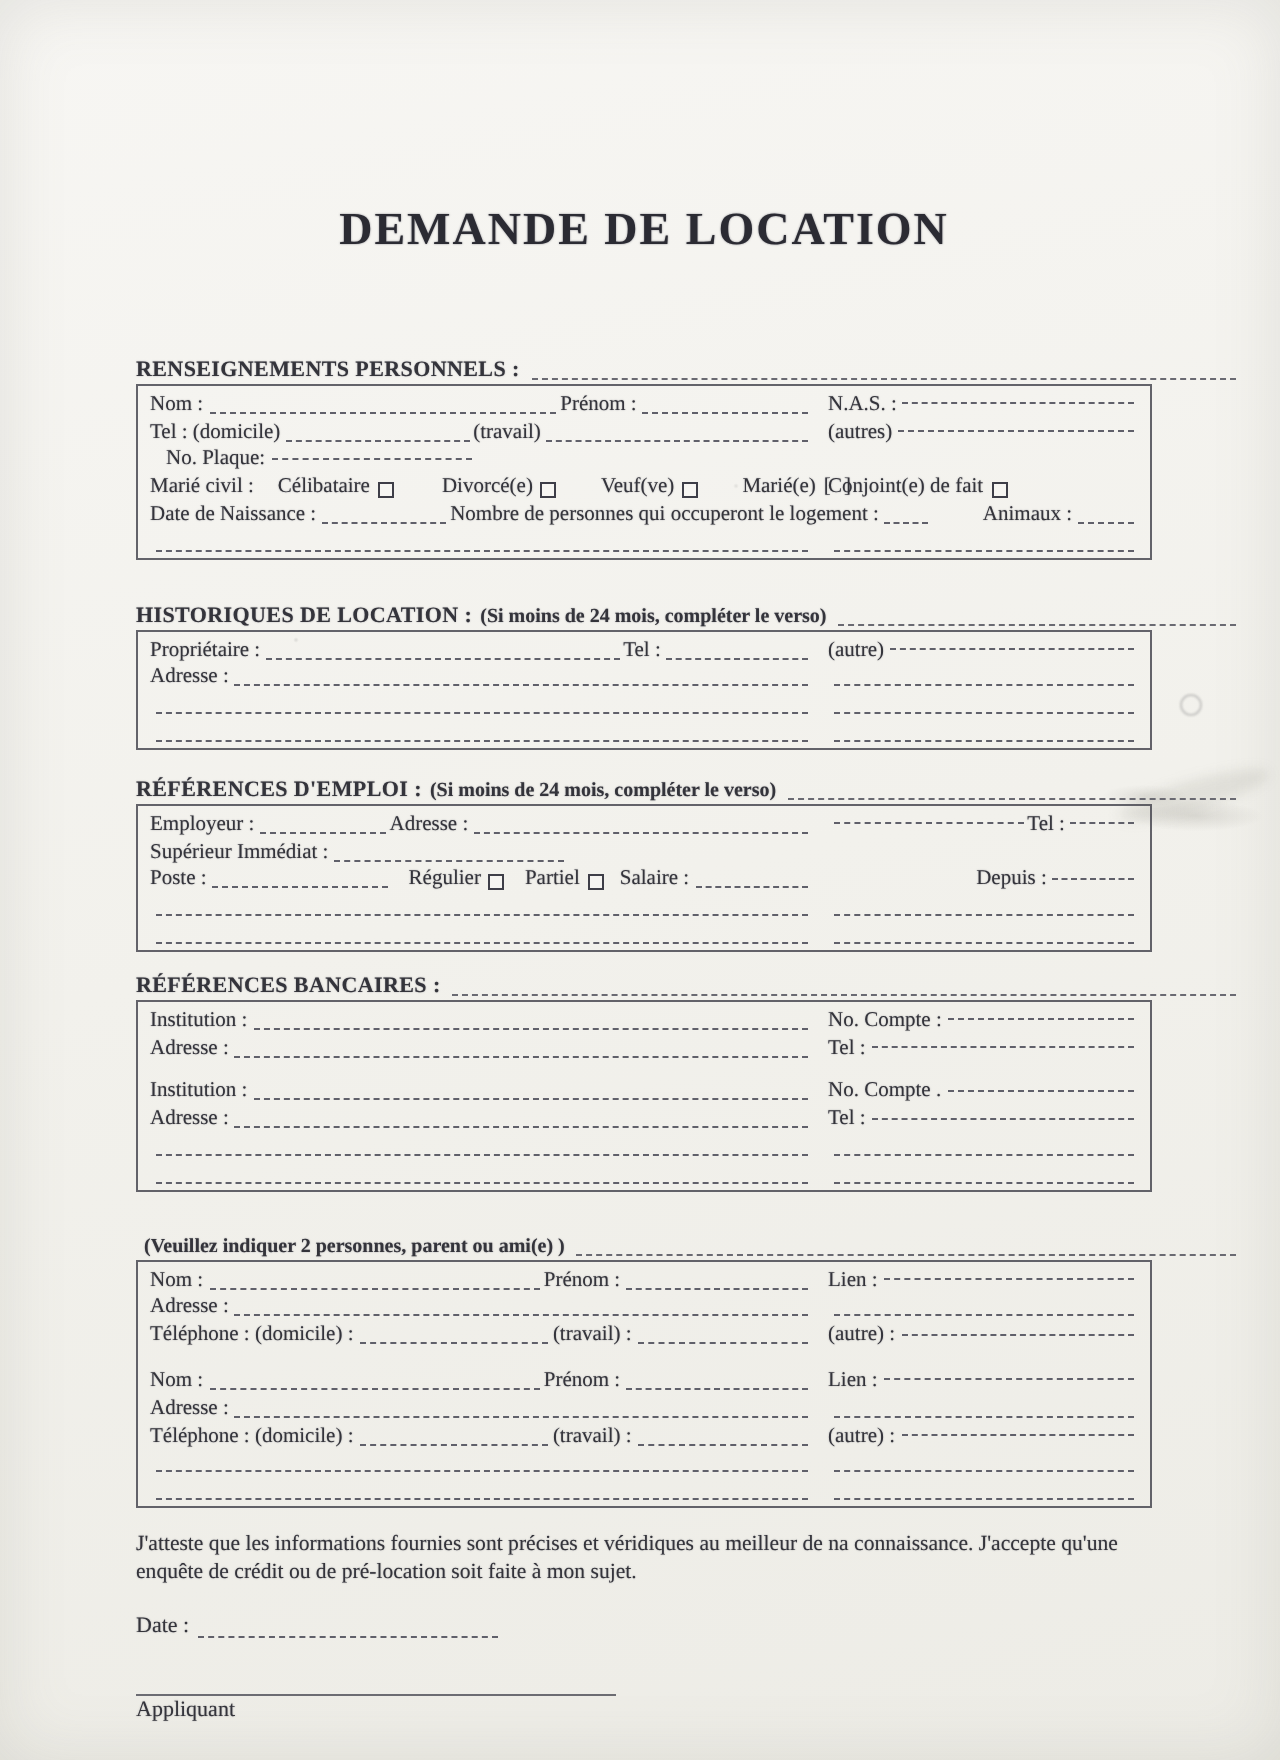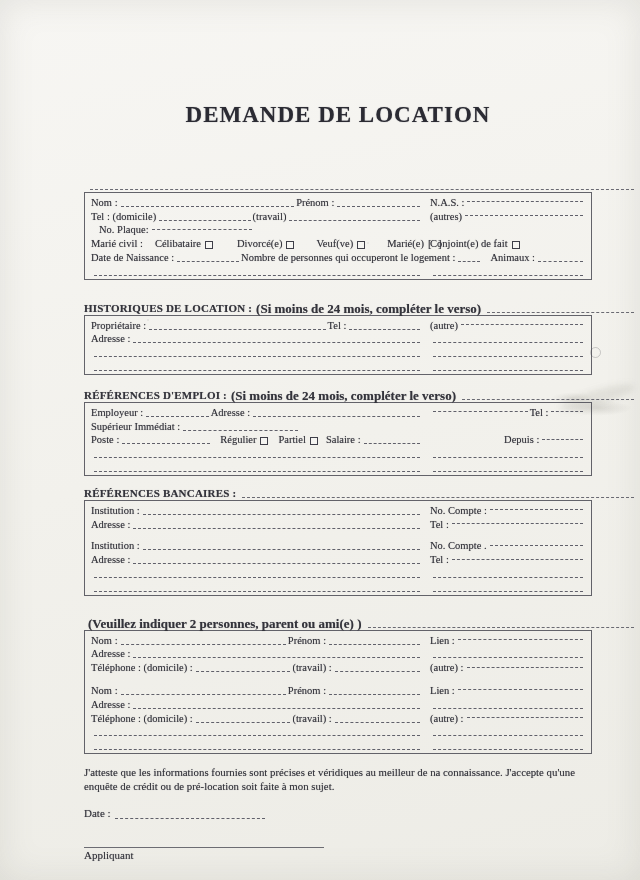--- a/index.html
+++ b/index.html
@@ -16,7 +16,7 @@
   .page *{box-sizing:border-box;}
   .ring{position:absolute;left:590px;top:347px;width:11px;height:11px;border:1px solid rgba(110,110,112,.32);border-radius:50%;filter:blur(.4px);}
   .smudge{position:absolute;left:558px;top:390px;width:78px;height:15px;background:rgba(128,125,115,.15);border-radius:50%;transform:rotate(-16deg);filter:blur(3px);}
-  .content{position:absolute;left:84px;top:0;width:508px;}
+  .content{position:absolute;left:68px;top:0;width:508px;}
   .title{margin-top:101px;text-align:center;font-weight:bold;font-size:23px;line-height:28px;letter-spacing:1px;color:#2b2b33;text-shadow:0 0 1px rgba(40,40,55,.55);}
   .sec{}
   .s1{margin-top:49px}.s2{margin-top:21px}.s3{margin-top:13px}.s4{margin-top:10px}.s5{margin-top:20px}

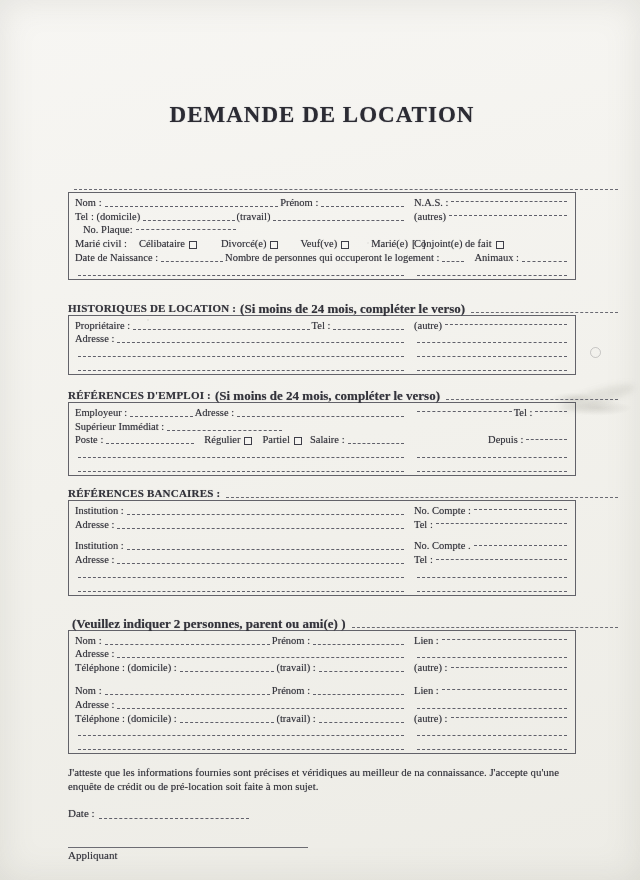--- a/index.html
+++ b/index.html
@@ -53,6 +53,7 @@
 
     <div class="sec s1">
       <div class="shead">
+        <span class="hlb">RENSEIGNEMENTS PERSONNELS :</span>
         <span class="hfl"></span>
       </div>
       <div class="box">

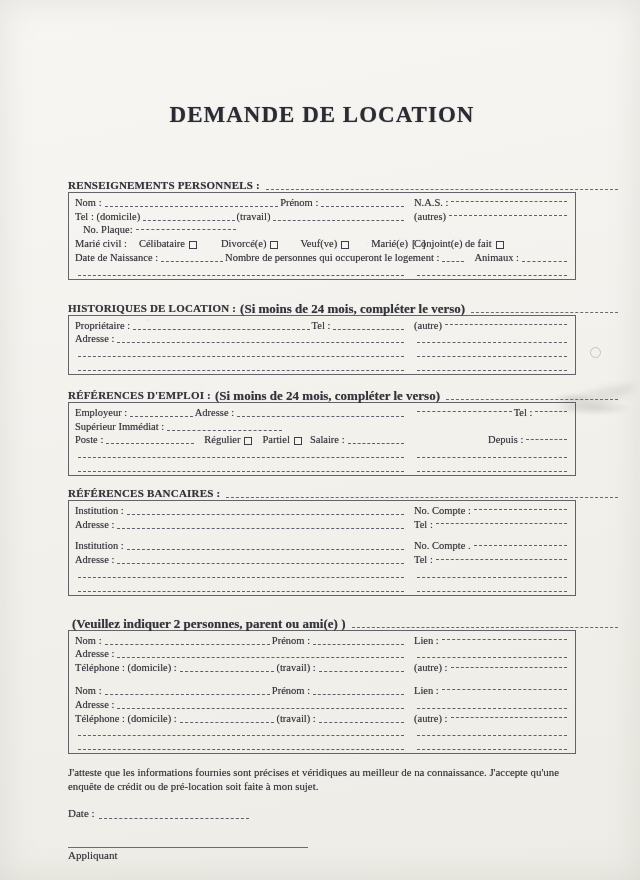--- a/index.html
+++ b/index.html
@@ -119,7 +119,7 @@
           <span class="fl" style="flex:0 0 62px"></span>
           <span class="lb">Nombre de personnes qui occuperont le logement :</span>
           <span class="fl" style="flex:0 0 22px"></span>
-          <span class="lb" style="margin-left:8px">Animaux :</span>
+          <span class="lb" style="margin-left:25px">Animaux :</span>
           <span class="fl" style="flex:1"></span>
         </div>
         <div class="r">

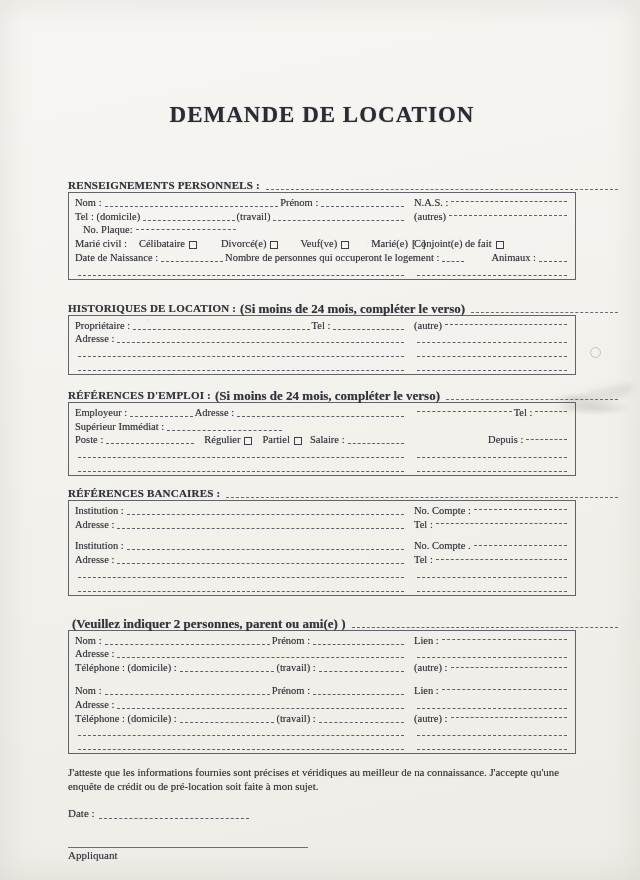--- a/index.html
+++ b/index.html
@@ -22,7 +22,7 @@
   .s1{margin-top:49px}.s2{margin-top:21px}.s3{margin-top:13px}.s4{margin-top:10px}.s5{margin-top:20px}
   .shead{display:flex;align-items:flex-end;width:550px;height:14px;font-weight:bold;font-size:11px;line-height:13px;}
   .hlb{white-space:nowrap;letter-spacing:.2px;}
-  .note{font-weight:bold;font-size:13px;margin-left:4px;white-space:nowrap;line-height:12px;}
+  .note{font-weight:bold;font-size:10px;margin-left:4px;white-space:nowrap;line-height:12px;}
   .hfl{flex:1;border-bottom:1px dashed #6a6a72;margin:0 0 2px 6px;}
   .box{border:1px solid rgba(62,62,72,.8);padding:2px 6px 1px;width:508px;}
   .r{display:flex;align-items:flex-end;height:13.8px;font-size:10.5px;line-height:12px;}

